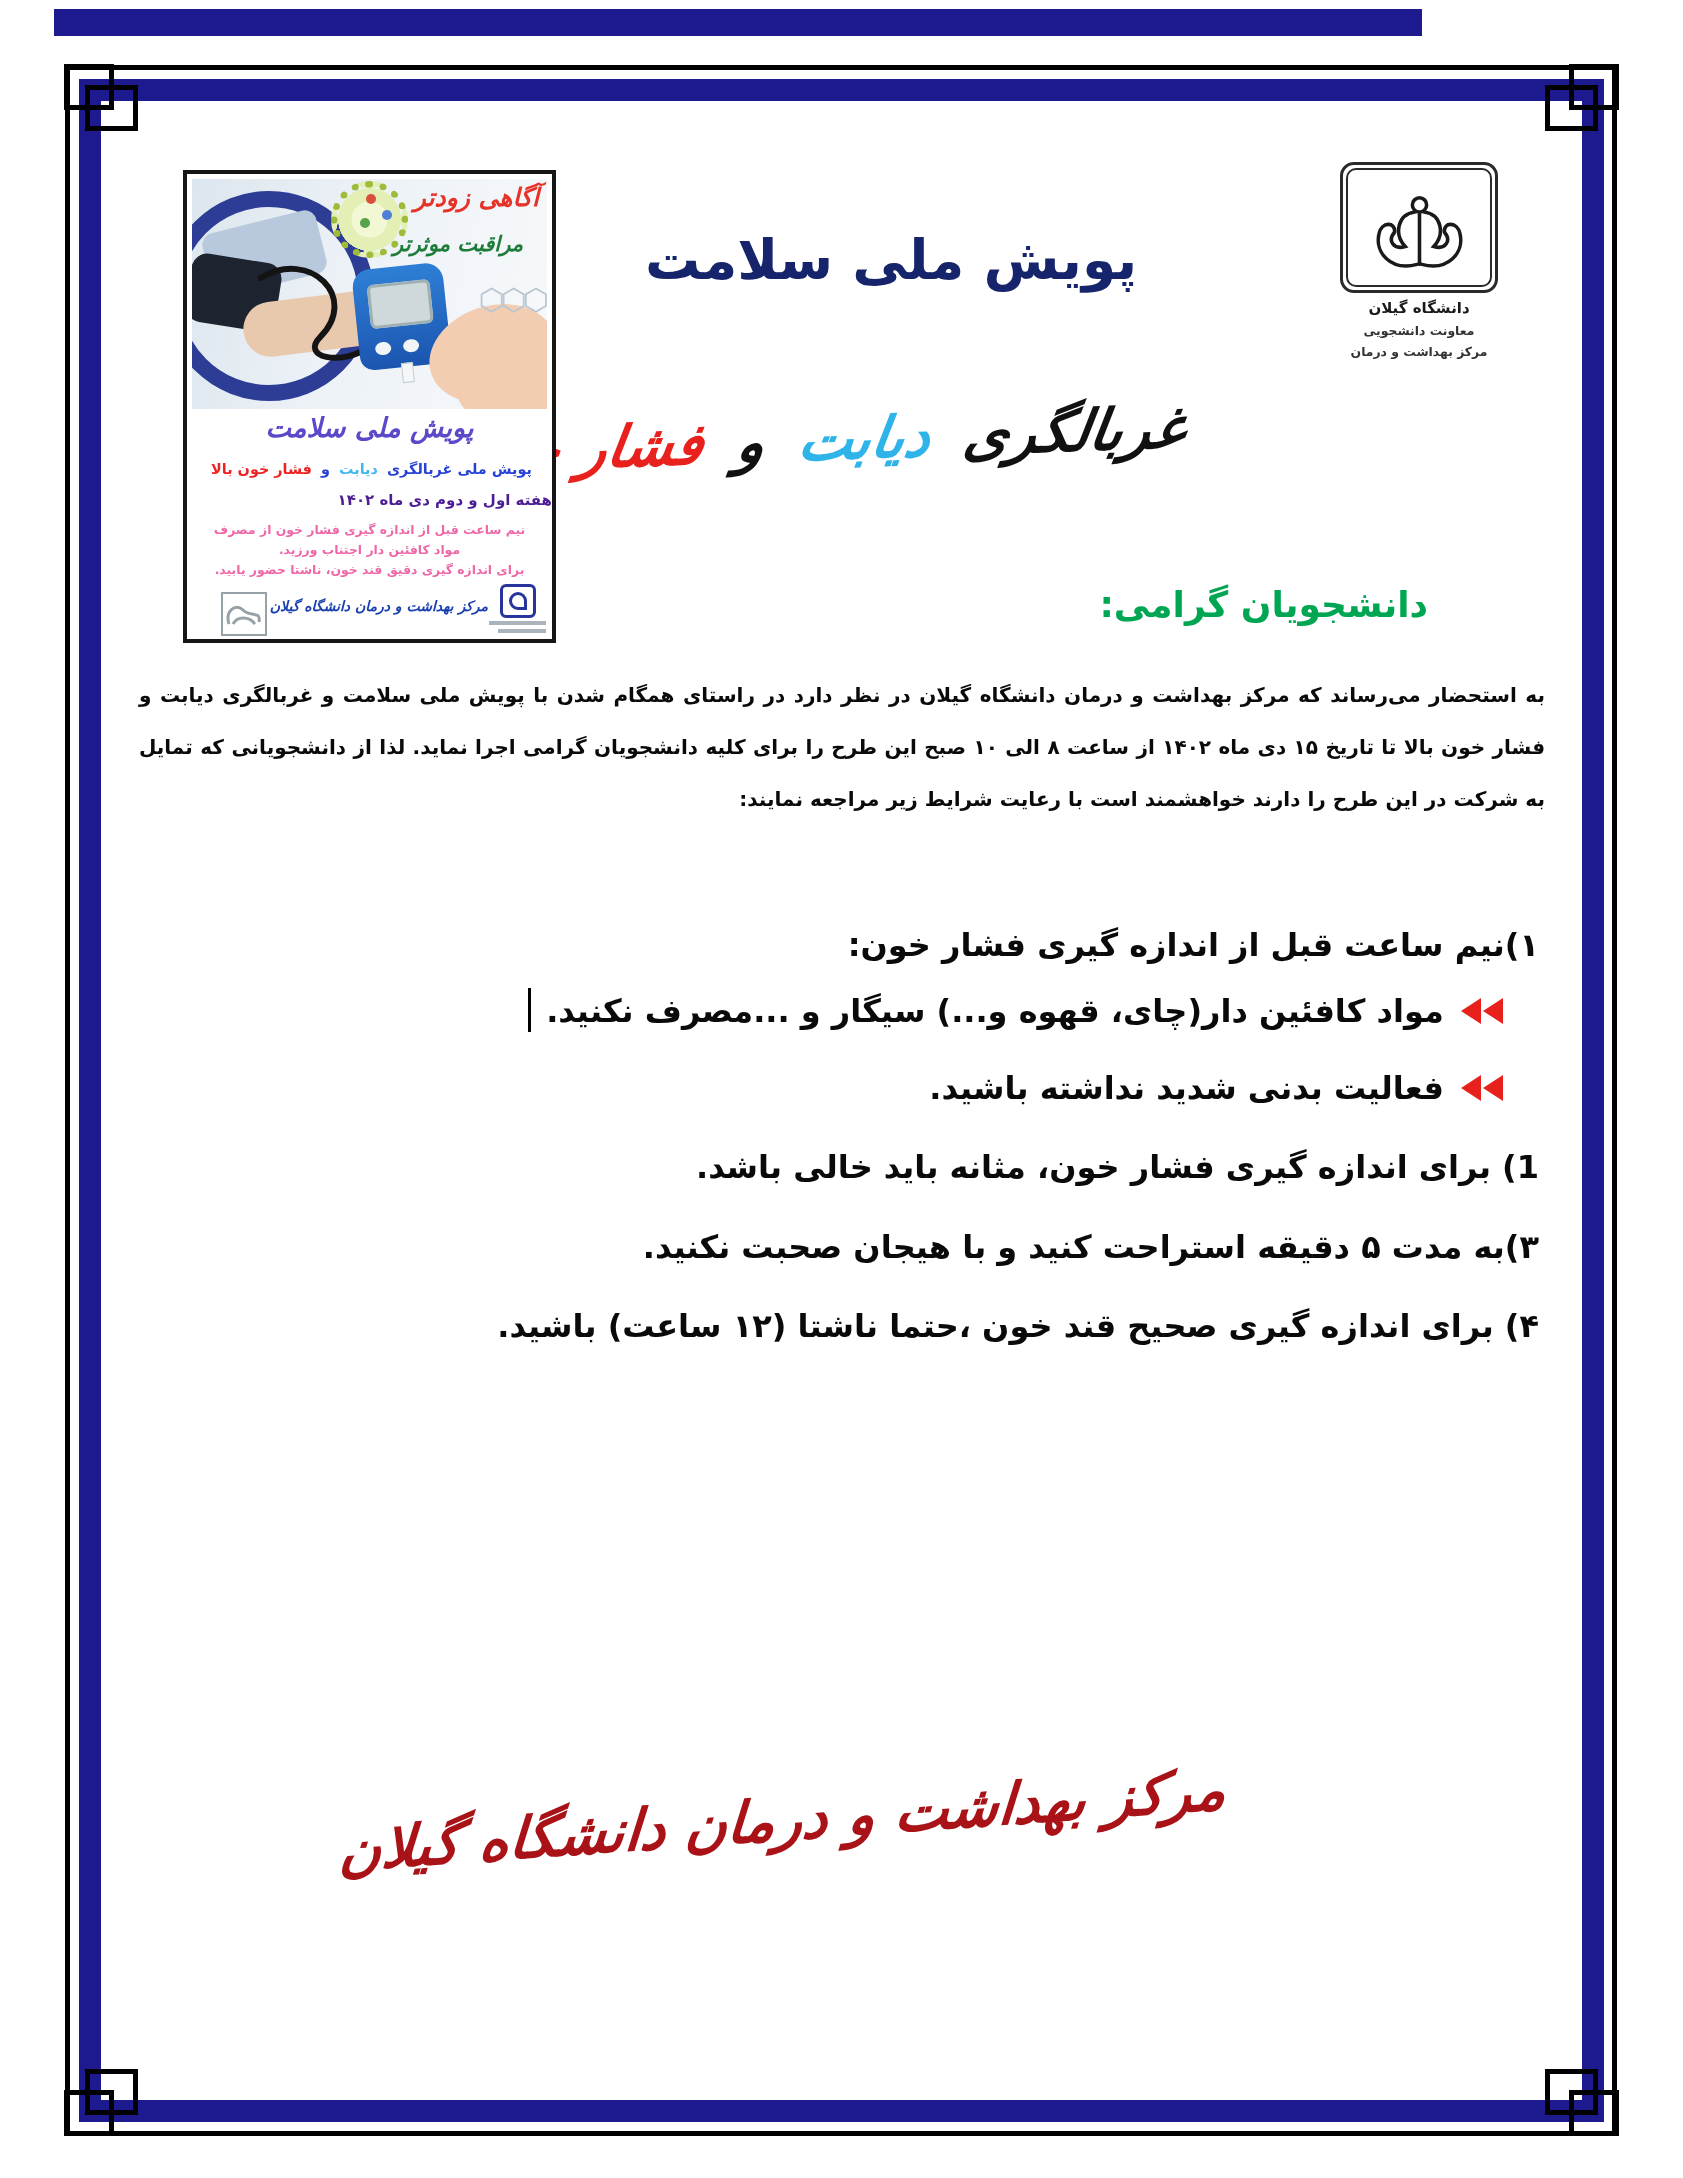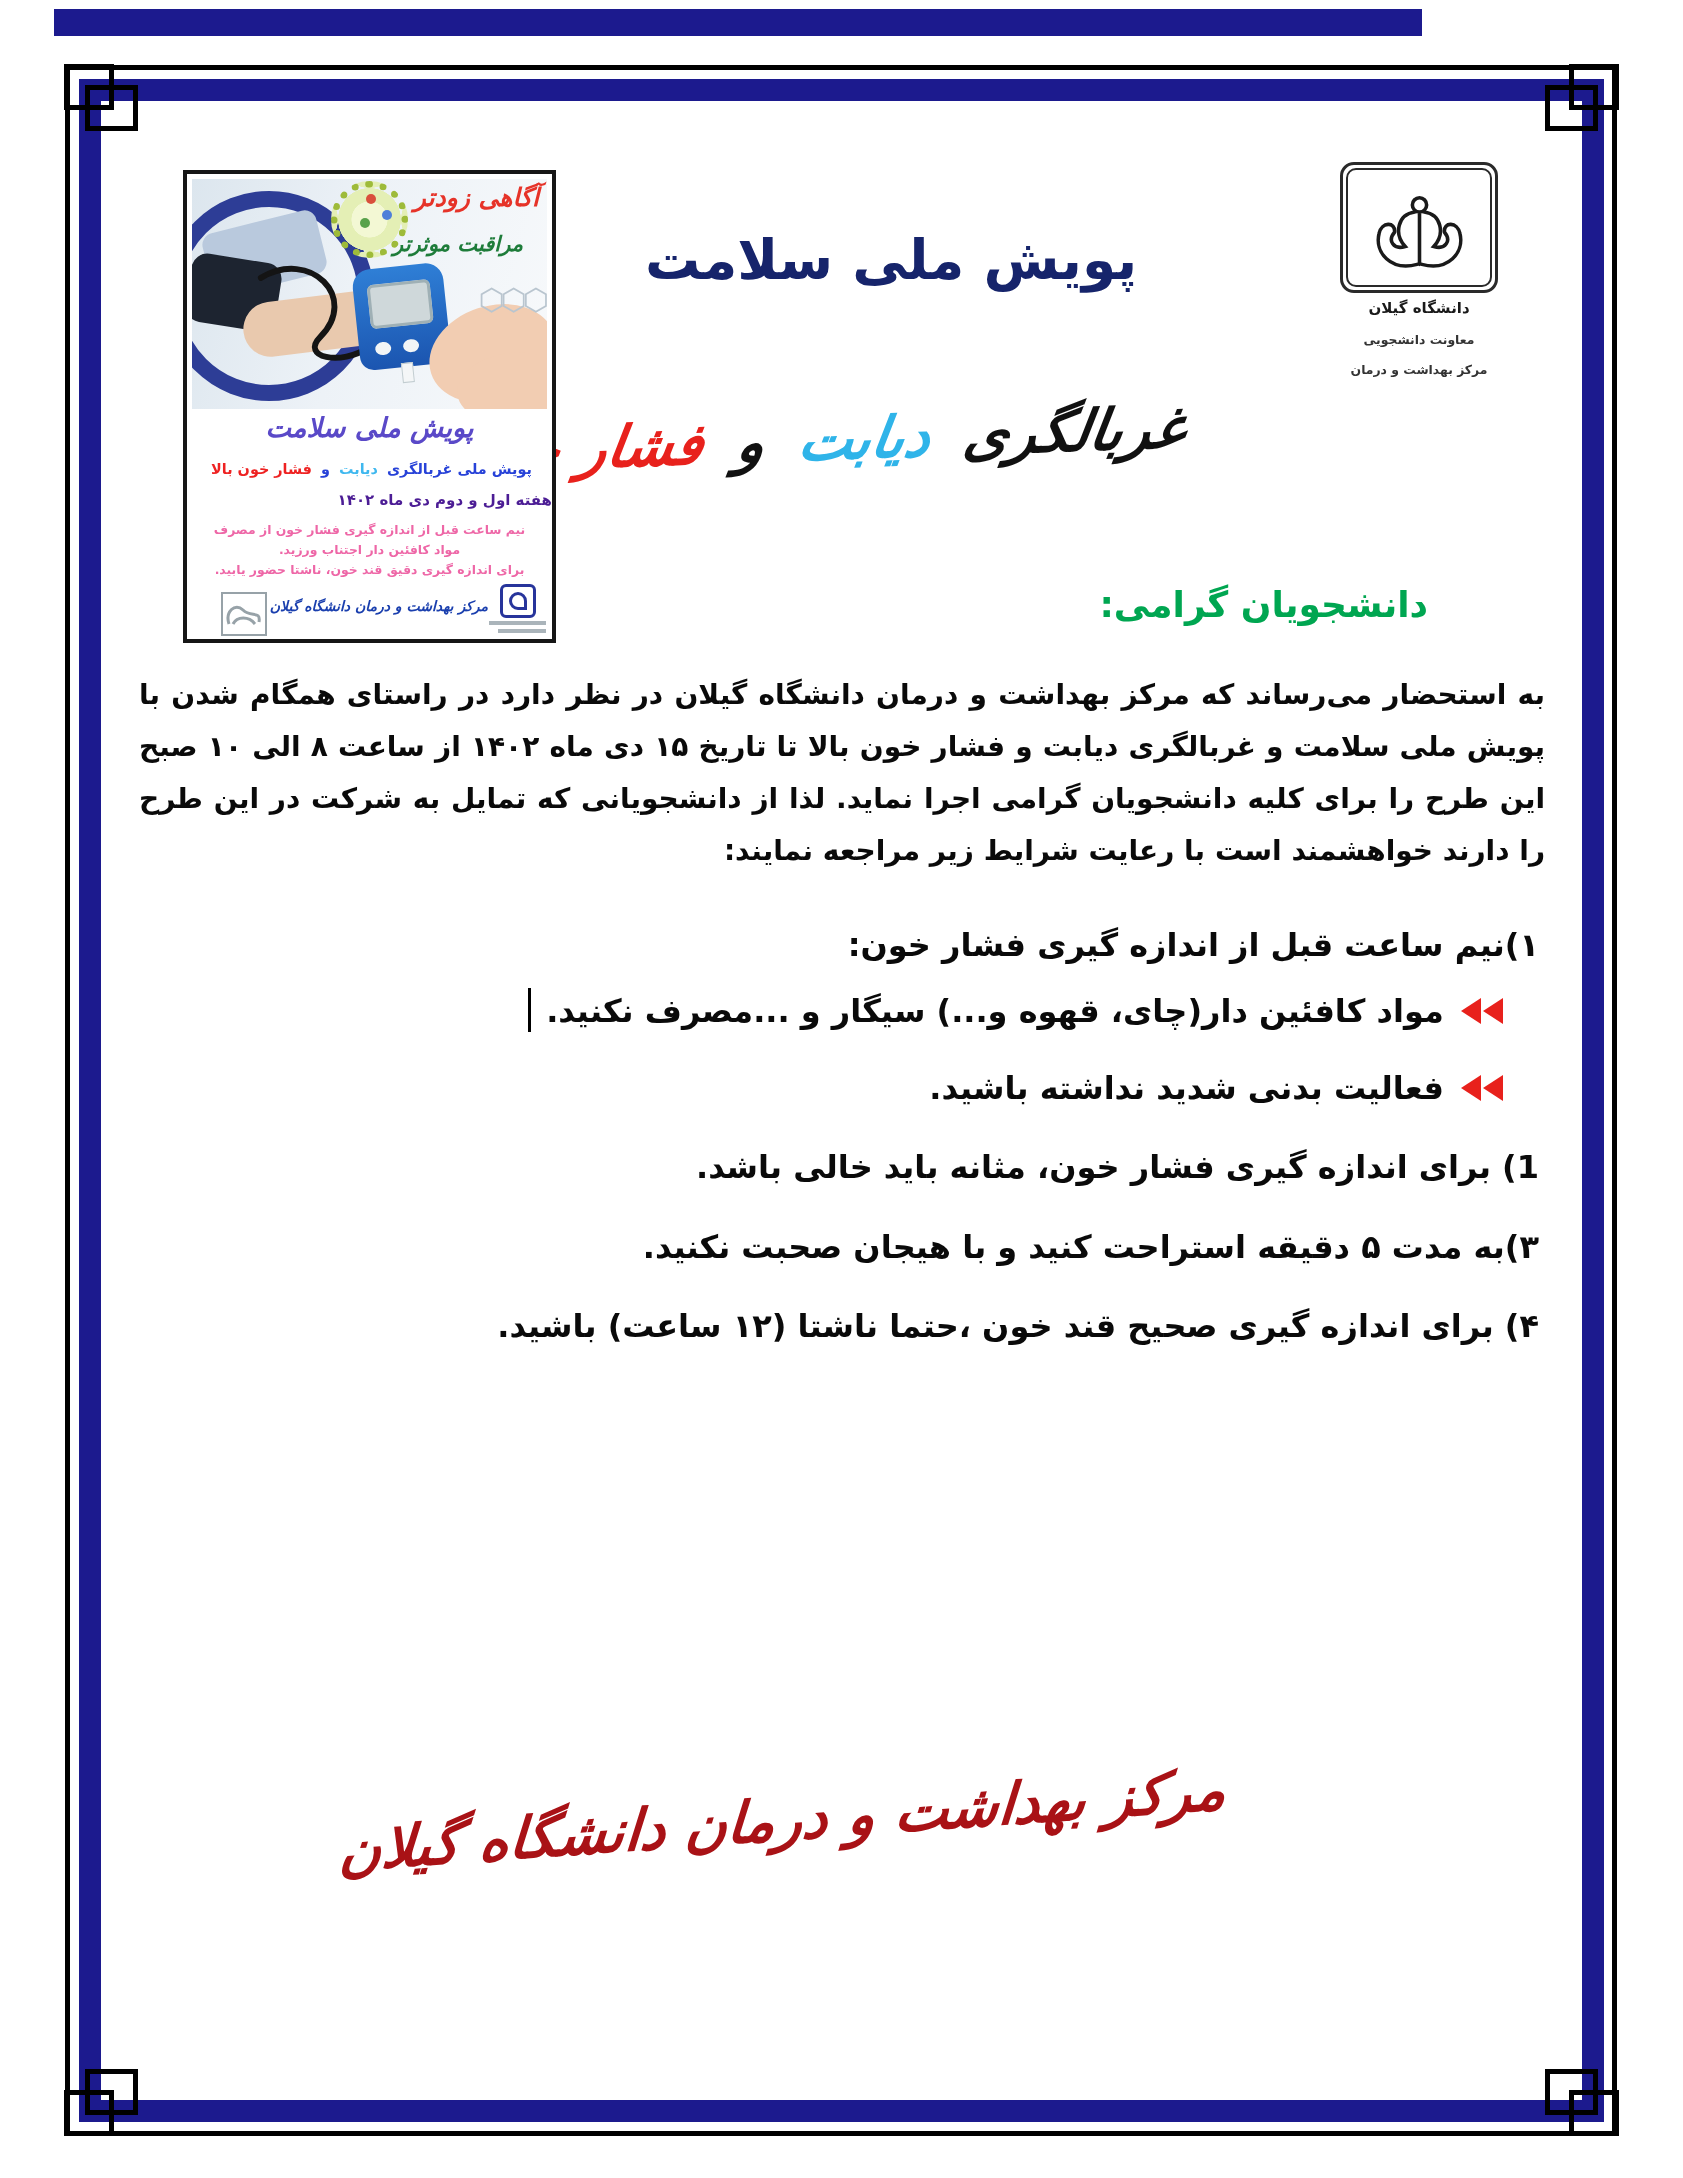--- a/index.html
+++ b/index.html
@@ -28,7 +28,7 @@
   .logo-box { width:158px; height:131px; margin:0 auto; border:3px solid #2a2a2a; border-radius:14px; padding:3px; }
   .logo-box-inner { width:100%; height:100%; border:2px solid #2a2a2a; border-radius:10px; display:flex; align-items:center; justify-content:center; }
   .logo-title { margin-top:6px; font-size:15px; font-weight:bold; color:#1a1a1a; direction:rtl; }
-  .logo-sub { font-size:12.4px; font-weight:bold; color:#333; direction:rtl; margin-top:15px; }
+  .logo-sub { font-size:12.4px; font-weight:bold; color:#333; direction:rtl; margin-top:6px; }
 
   
   .main-title { position:absolute; left:594px; top:228px; width:594px; text-align:center;

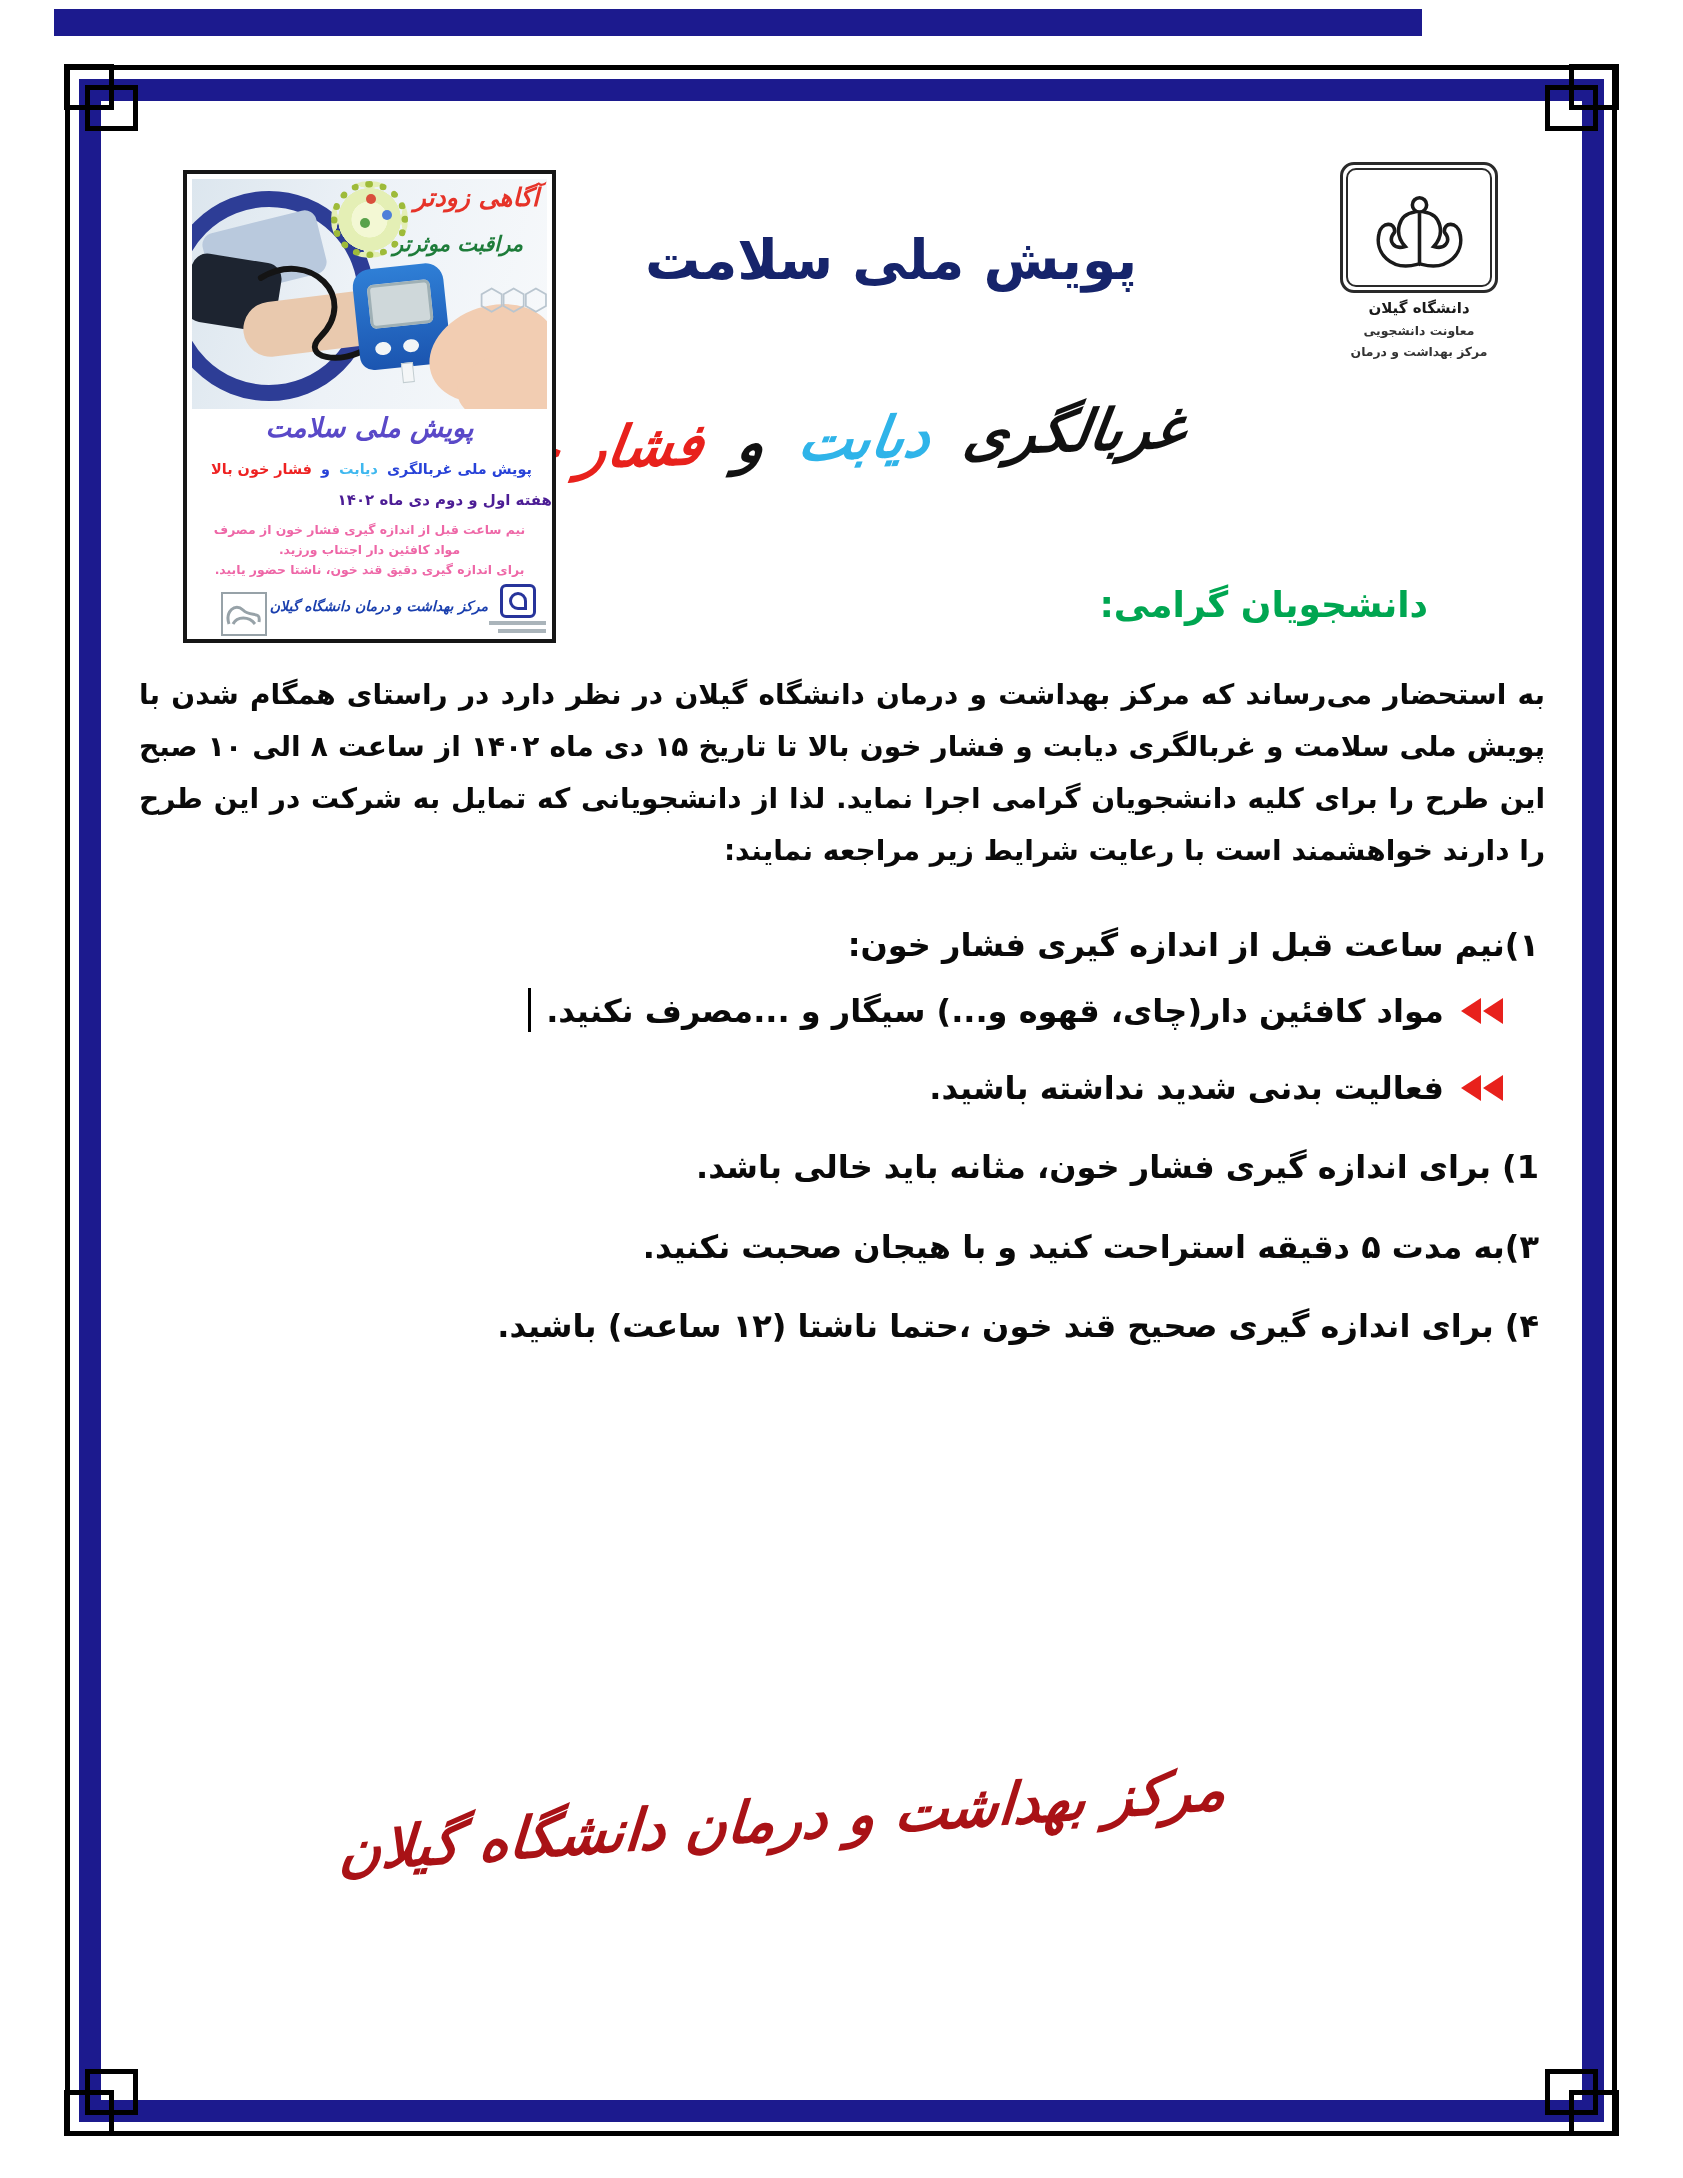--- a/index.html
+++ b/index.html
@@ -47,7 +47,7 @@
 
   
   .paragraph { position:absolute; left:139px; top:669px; width:1406px; direction:rtl;
-               font-size:28px; font-weight:bold; color:#0a0a0a; line-height:52px;
+               font-size:20px; font-weight:bold; color:#0a0a0a; line-height:52px;
                text-align:justify; }
 
   

